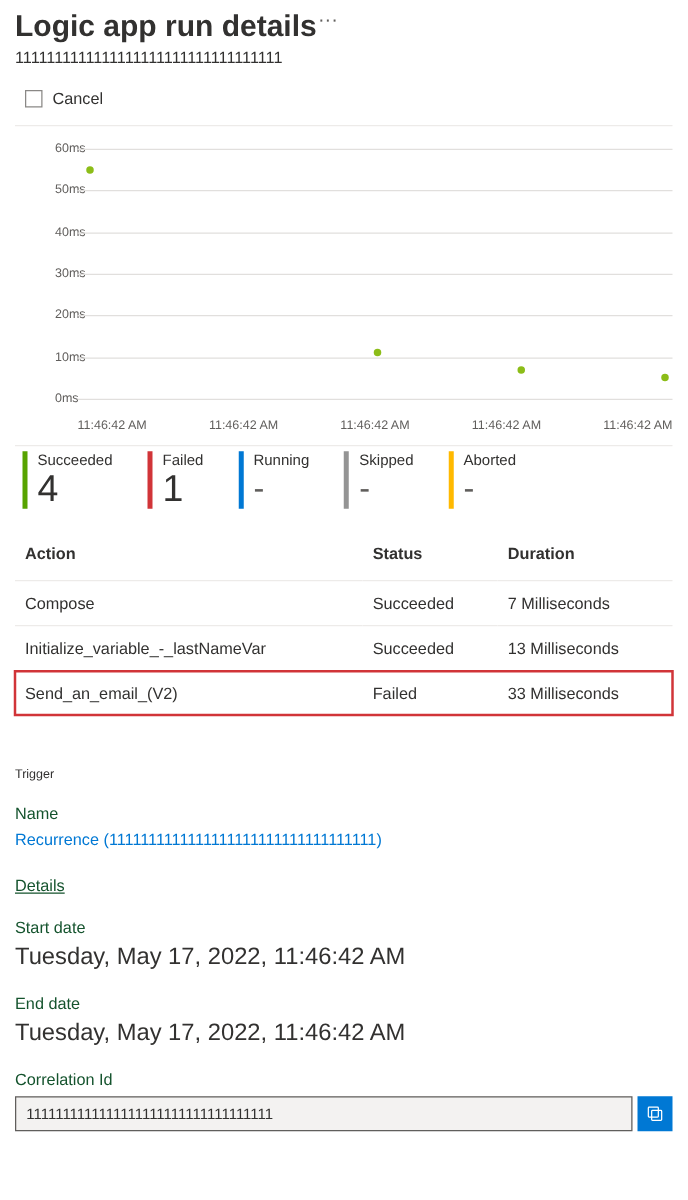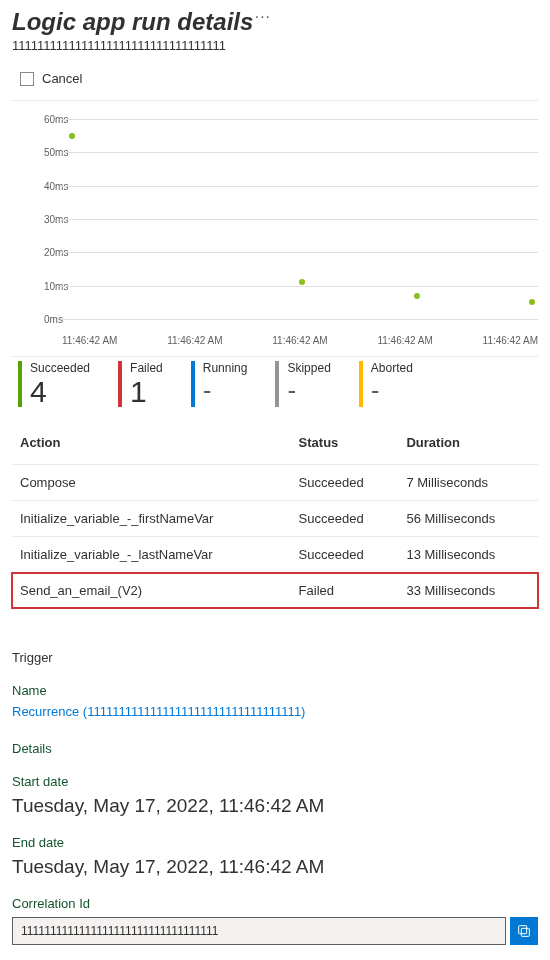--- a/index.html
+++ b/index.html
@@ -11,7 +11,7 @@
       width: 550px;
       padding: 8px 12px;
     }
-    .header-row { display: flex; align-items: flex-start; gap: 1px; font-style: italic; }
+    .header-row { display: flex; align-items: flex-start; gap: 1px; }
     .page-title { font-size: 24px; font-weight: 600; margin-bottom: 2px; }
     .more-icon { font-size: 16px; color: #605e5c; cursor: pointer; }
     .run-id { font-size: 13px; color: #323130; margin-bottom: 12px; }

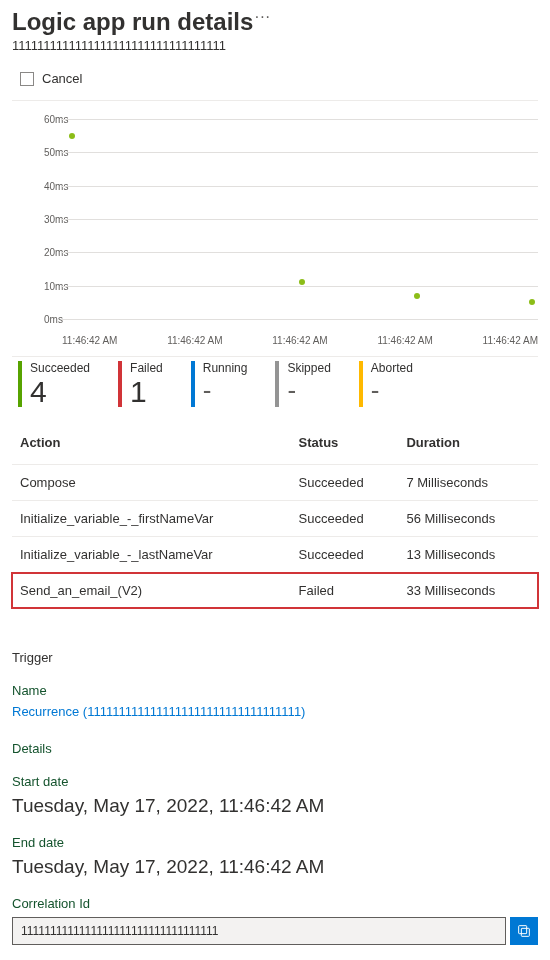--- a/index.html
+++ b/index.html
@@ -162,11 +162,6 @@
         <td>7 Milliseconds</td>
       </tr>
       <tr>
-        <td>Initialize_variable_-_firstNameVar</td>
-        <td>Succeeded</td>
-        <td>56 Milliseconds</td>
-      </tr>
-      <tr>
         <td>Initialize_variable_-_lastNameVar</td>
         <td>Succeeded</td>
         <td>13 Milliseconds</td>

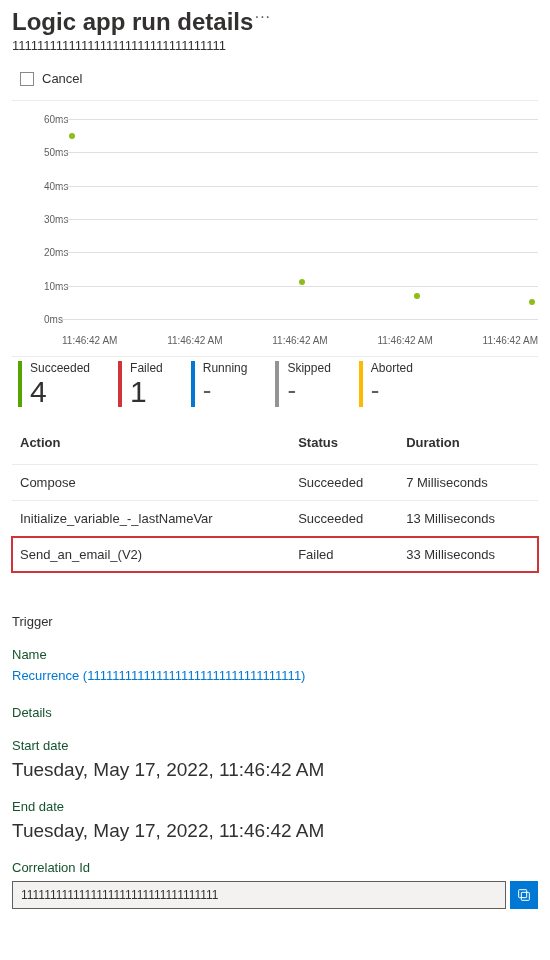--- a/index.html
+++ b/index.html
@@ -50,7 +50,7 @@
 
     
     .section { padding-top: 26px; }
-    .field-label { font-size: 13px; color: #323130; margin: 16px 0 8px 0; }
+    .field-label { font-size: 10px; color: #323130; margin: 16px 0 8px 0; }
     .sub-label  { font-size: 13px; color: #14532d; margin: 18px 0 6px 0; }
     .field-val  { font-size: 19px; color: #323130; }
     .link { color: #0078d4; cursor: pointer; }

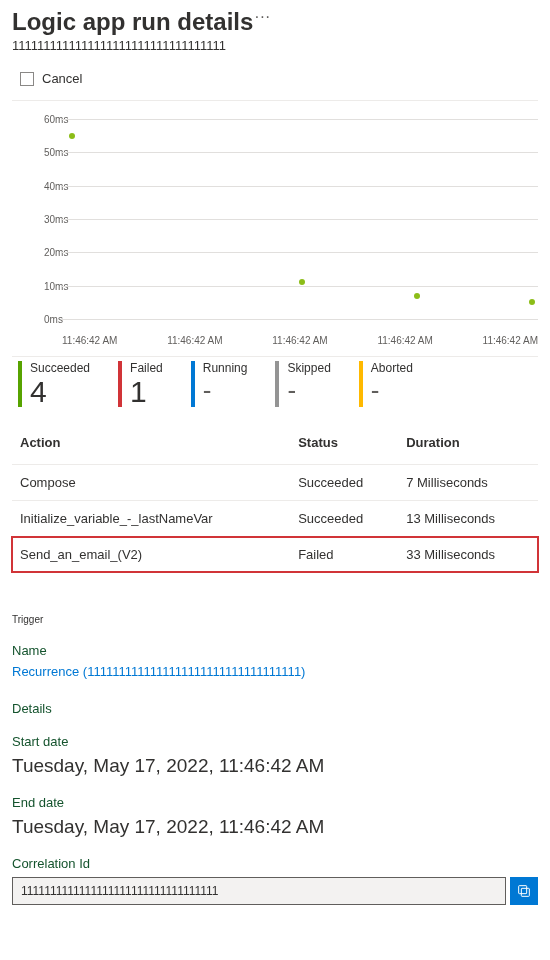--- a/index.html
+++ b/index.html
@@ -179,7 +179,7 @@
   <div class="sub-label">Name</div>
   <div class="link">Recurrence  (1111111111111111111111111111111111)</div>
 
-  <div class="sub-label" style="margin-top:22px;">Details</div>
+  <div class="sub-label" style="margin-top:22px;text-decoration:underline;">Details</div>
 
   <div class="sub-label">Start date</div>
   <div class="field-val">Tuesday, May 17, 2022, 11:46:42 AM</div>

